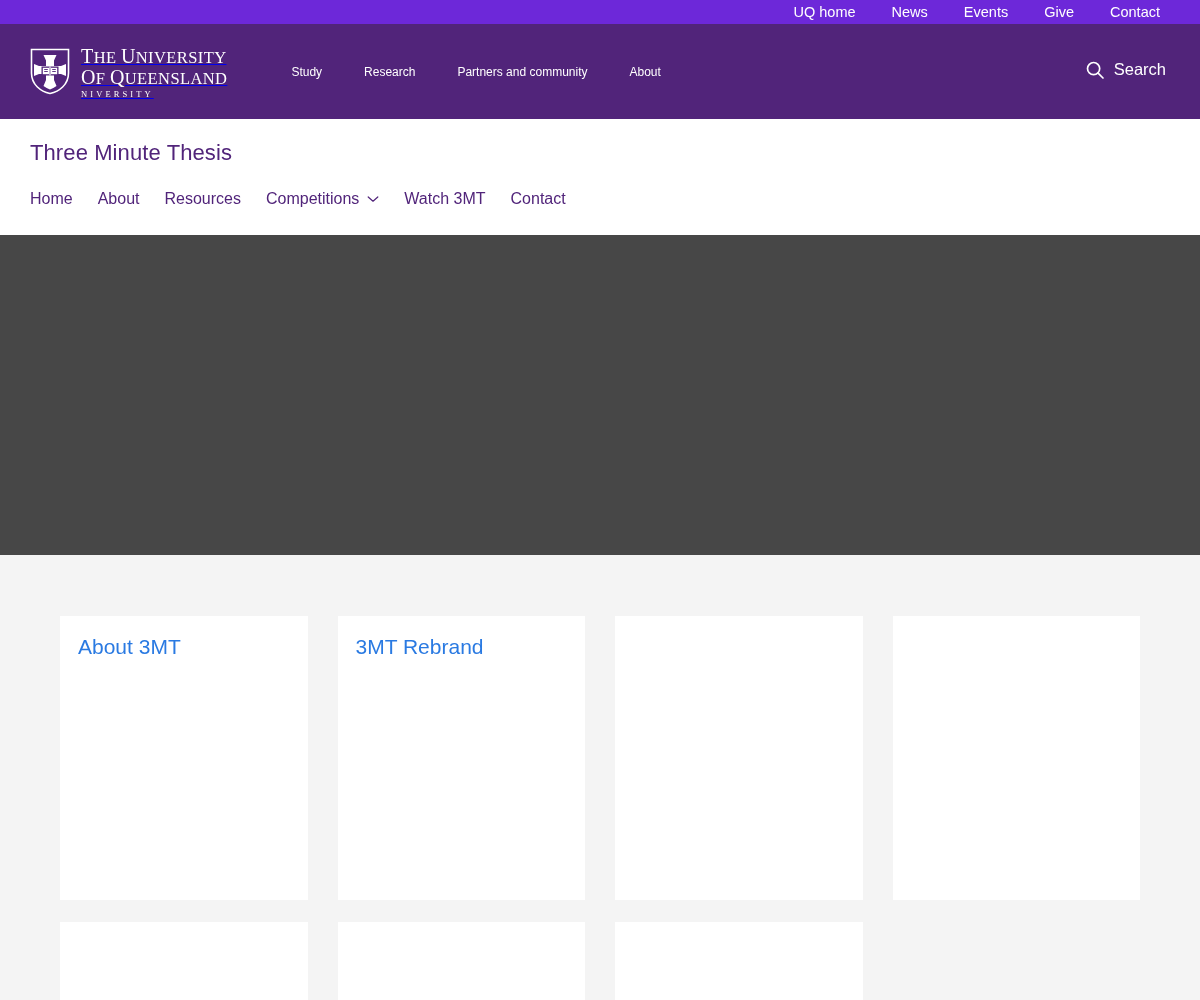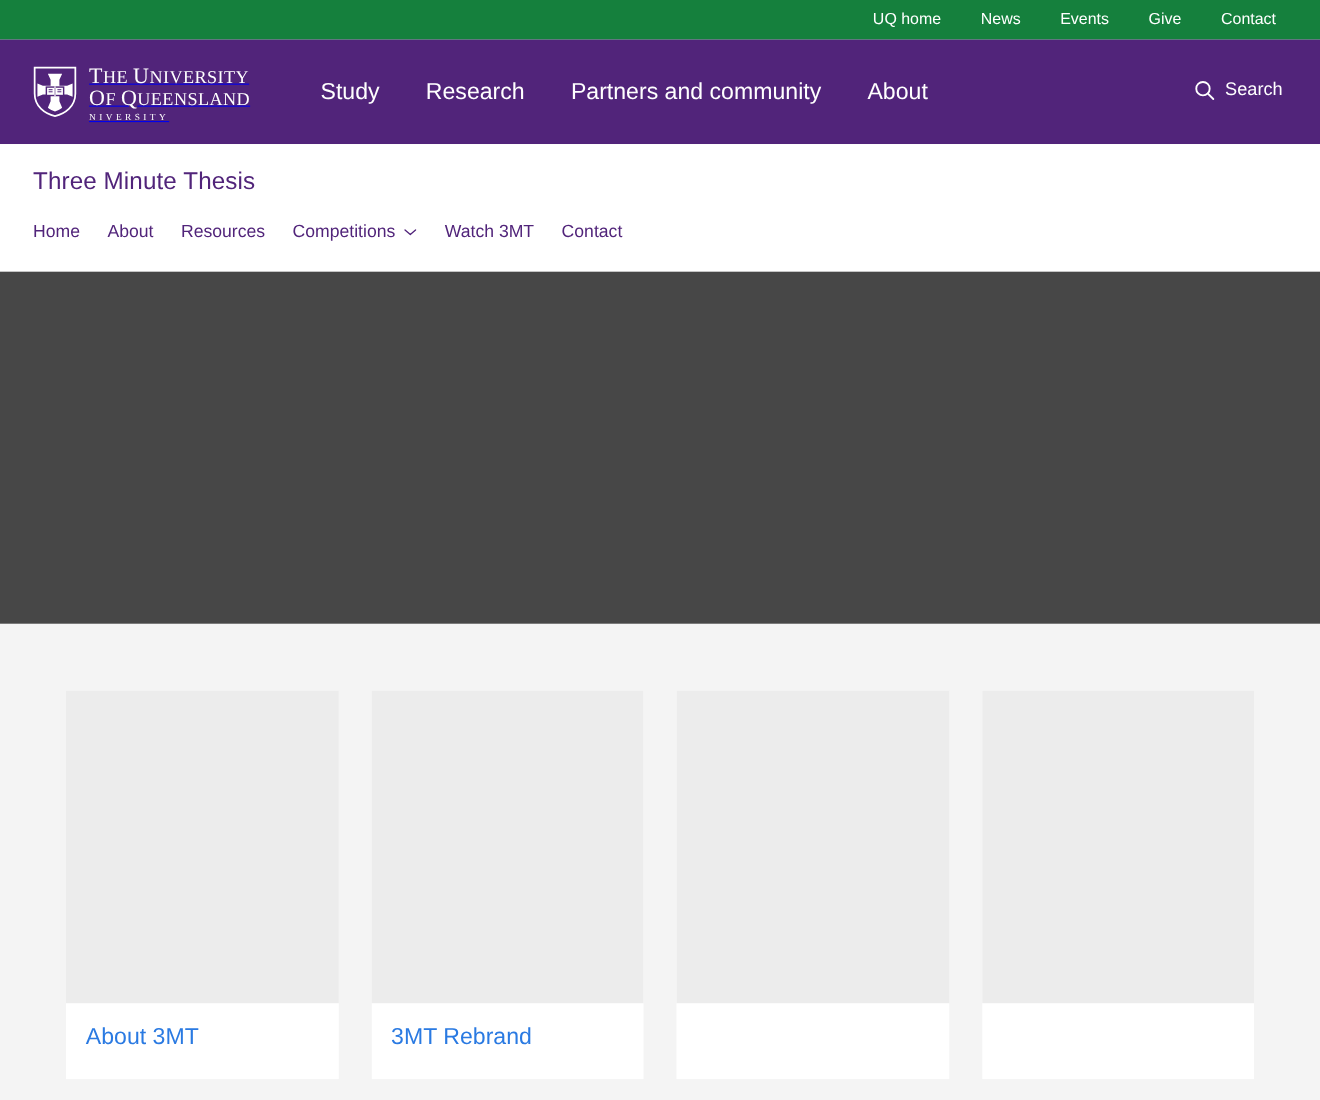--- a/index.html
+++ b/index.html
@@ -12,8 +12,8 @@
 
   
   .utility-bar {
-    height: 36px;
-    background: #15803d;
+    height: 24px;
+    background: #6d28d9;
     display: flex;
     align-items: center;
     justify-content: flex-end;

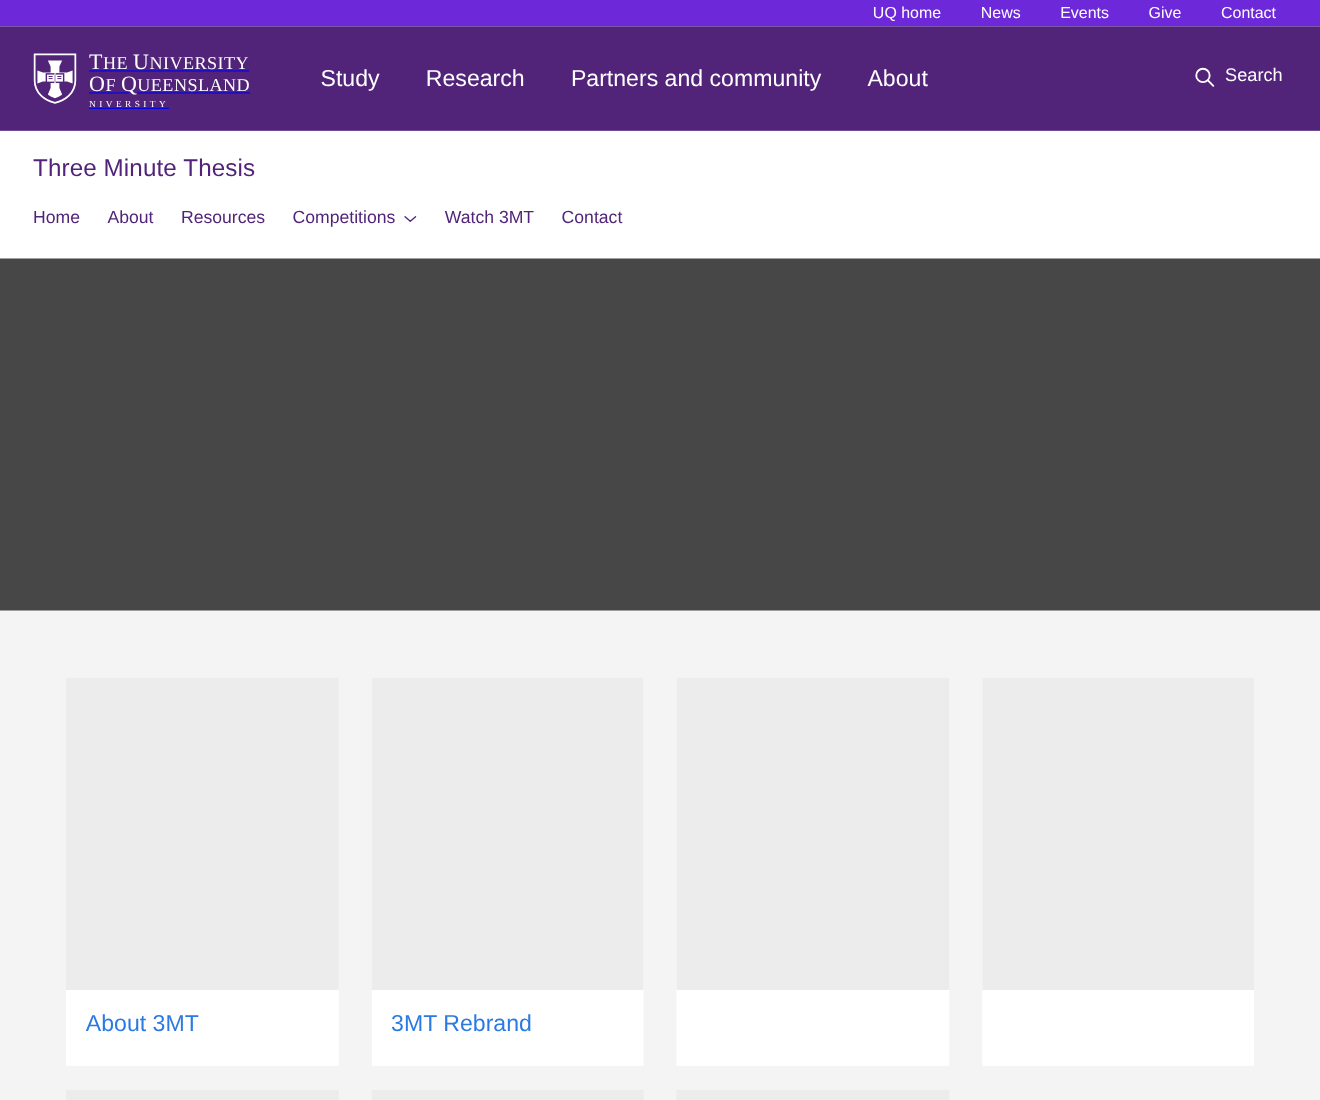--- a/index.html
+++ b/index.html
@@ -71,7 +71,7 @@
   }
   .primary-nav a {
     color: #ffffff;
-    font-size: 21px;
+    font-size: 12px;
     text-decoration: none;
     padding: 0 21px;
     white-space: nowrap;

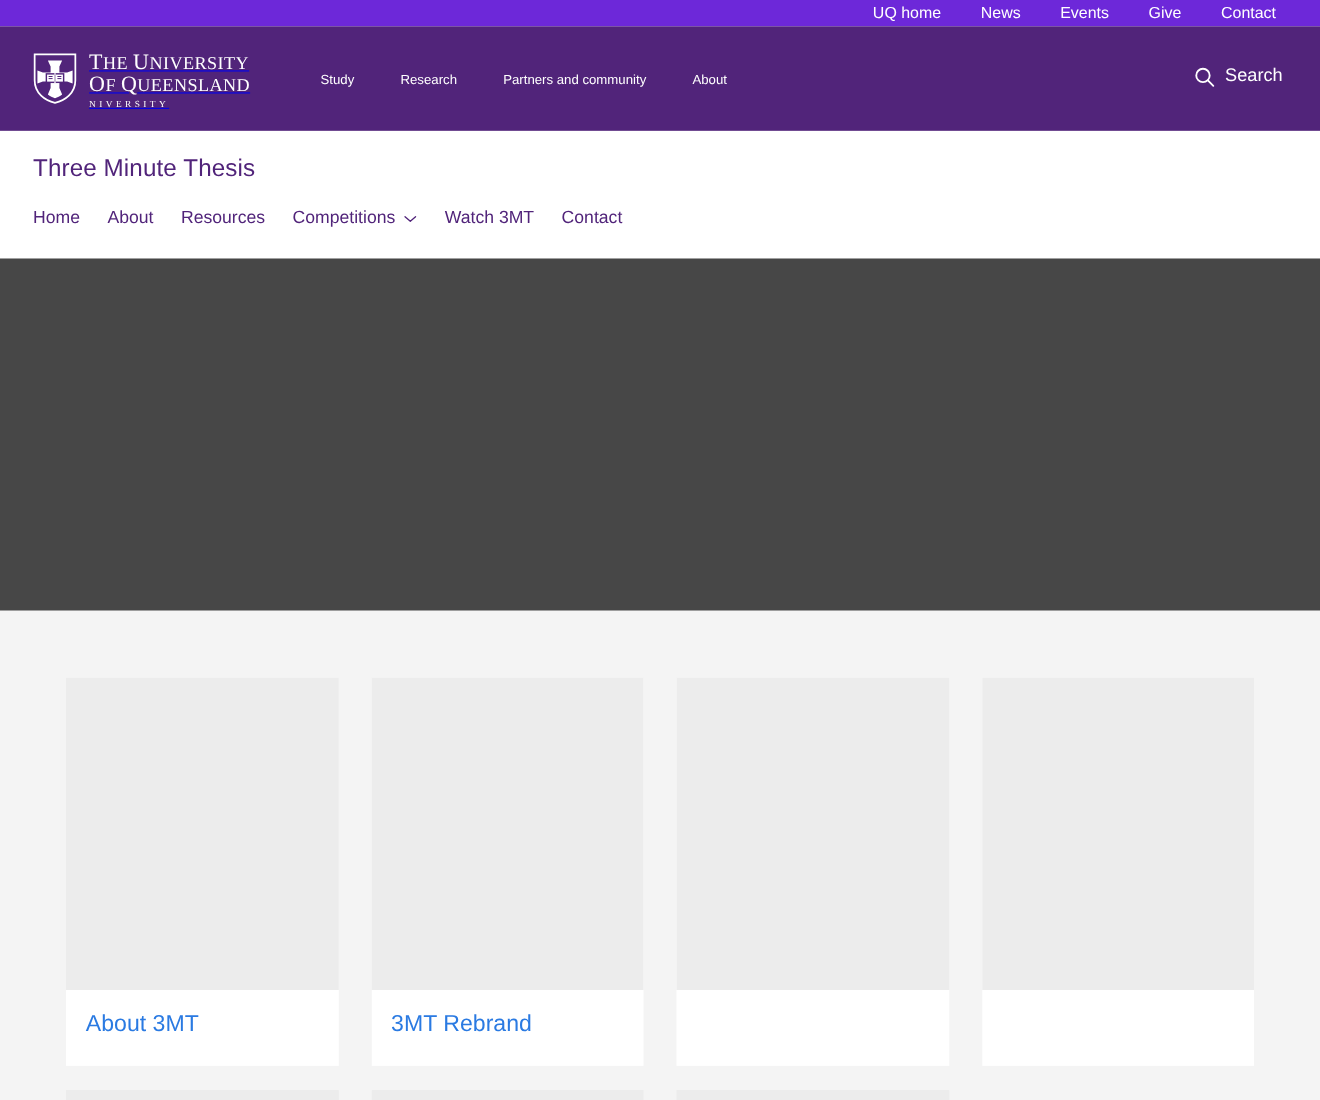--- a/index.html
+++ b/index.html
@@ -126,7 +126,7 @@
     column-gap: 30px;
     row-gap: 22px;
   }
-  .card { background: #ffffff; display: flex; flex-direction: column; }
+  .card { background: #ffffff; display: flex; }
   .card-thumb { height: 284px; background: #ececec; }
   .card-body { padding: 18px 18px 26px 18px; }
   .card-title {

